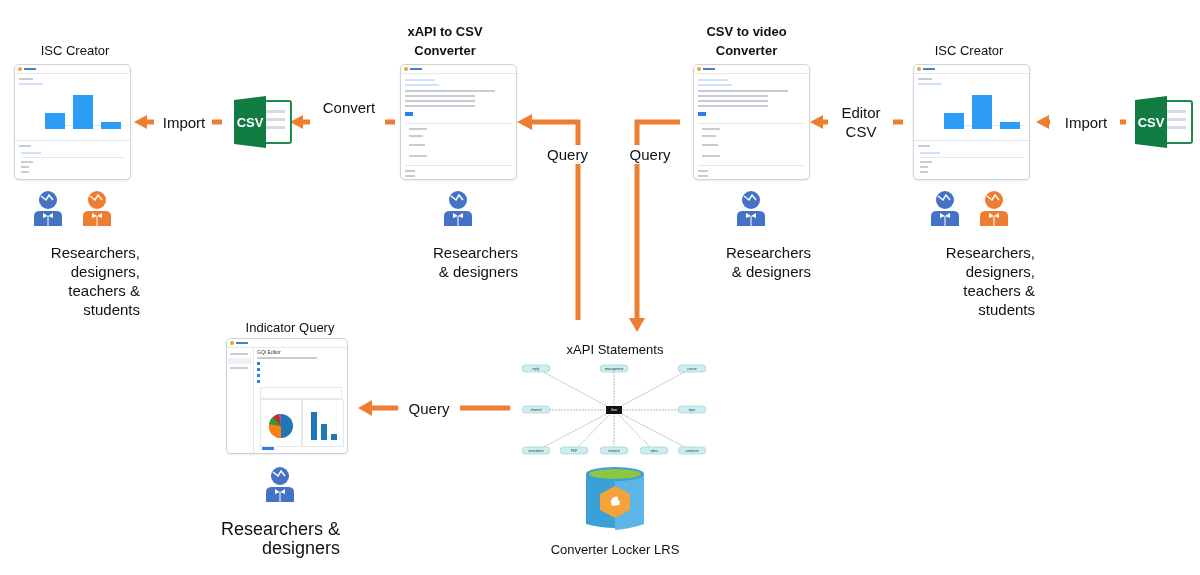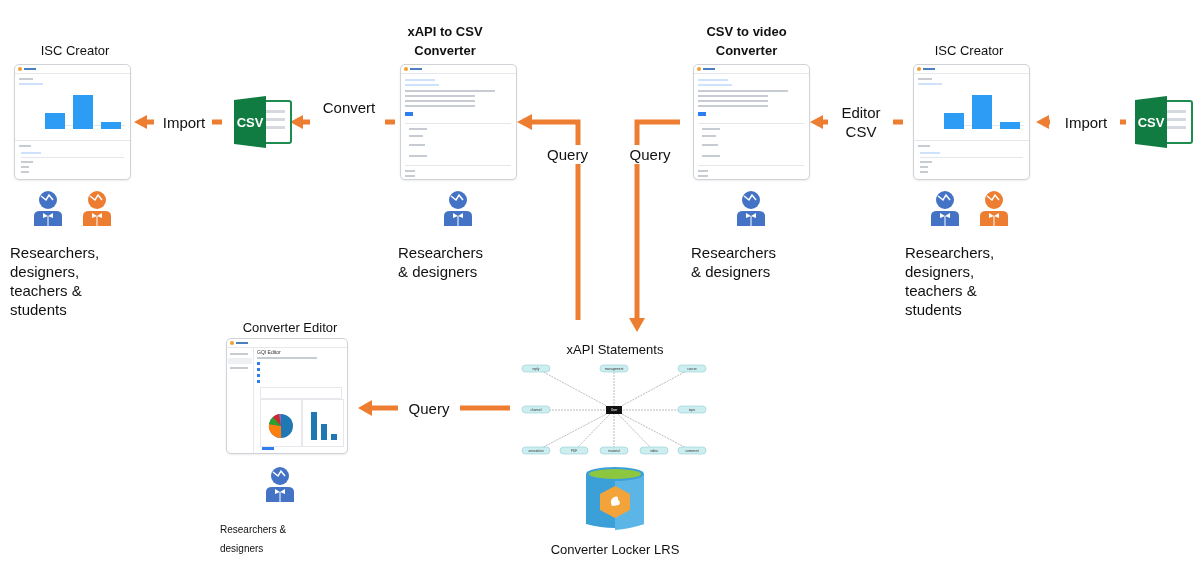--- a/index.html
+++ b/index.html
@@ -17,7 +17,7 @@
   .bar{position:absolute;background:#2d9cf4;}
   .csv{position:absolute;}
   .person{position:absolute;}
-  .cap{position:absolute;text-align:left;font-size:14px;line-height:18px;}
+  .cap{position:absolute;text-align:right;font-size:14px;line-height:18px;}
 </style>
 </head>
 <body>

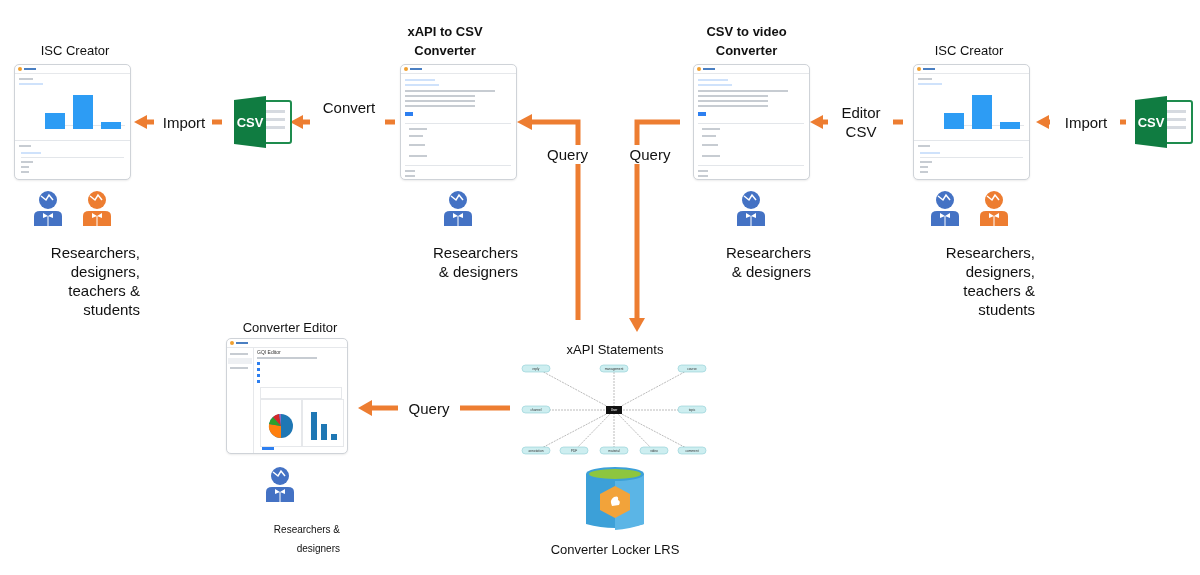--- a/index.html
+++ b/index.html
@@ -258,7 +258,7 @@
   <div>students</div>
 </div>
 
-<div class="abs title" style="left:220px;top:318px;width:140px;">Converter Editor</div>
+<div class="abs title" style="left:220px;top:318px;width:140px;">Indicator Query</div>
 <div class="shot" style="left:226px;top:338px;width:120px;height:114px;">
   <div class="topbar">
       <div class="logo"></div>

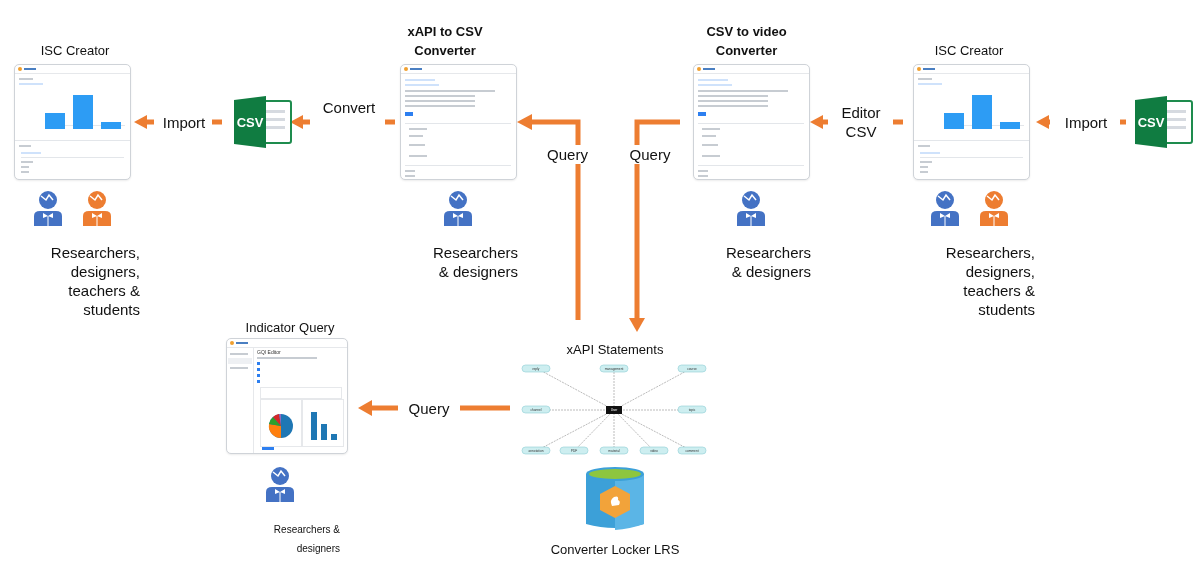--- a/index.html
+++ b/index.html
@@ -298,7 +298,7 @@
   <path d="M11,23 L16,26 L21,23 L21,28 L16,26 L11,28 z" fill="#fff"></path>
     <line x1="16" y1="26" x2="16" y2="36" stroke="#fff" stroke-width="1"></line>
 </svg>
-<div class="cap" style="left:220px;top:520px;width:120px;font-size:10px;line-height:19px;">
+<div class="cap" style="left:220px;top:520px;width:120px;font-size:18px;line-height:19px;">
   <div>Researchers &amp;</div>
   <div>designers</div>
 </div>

